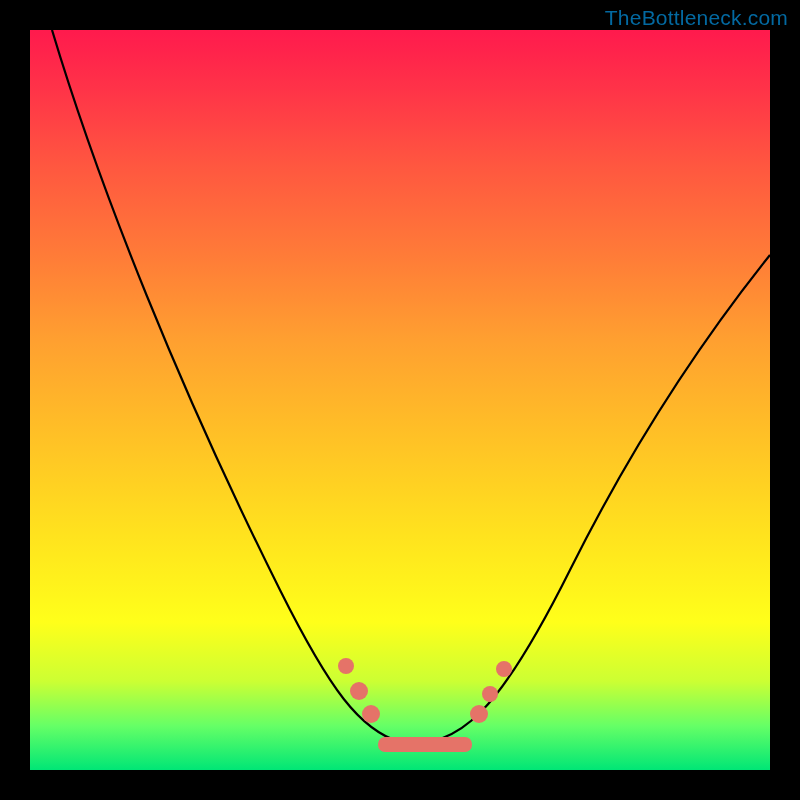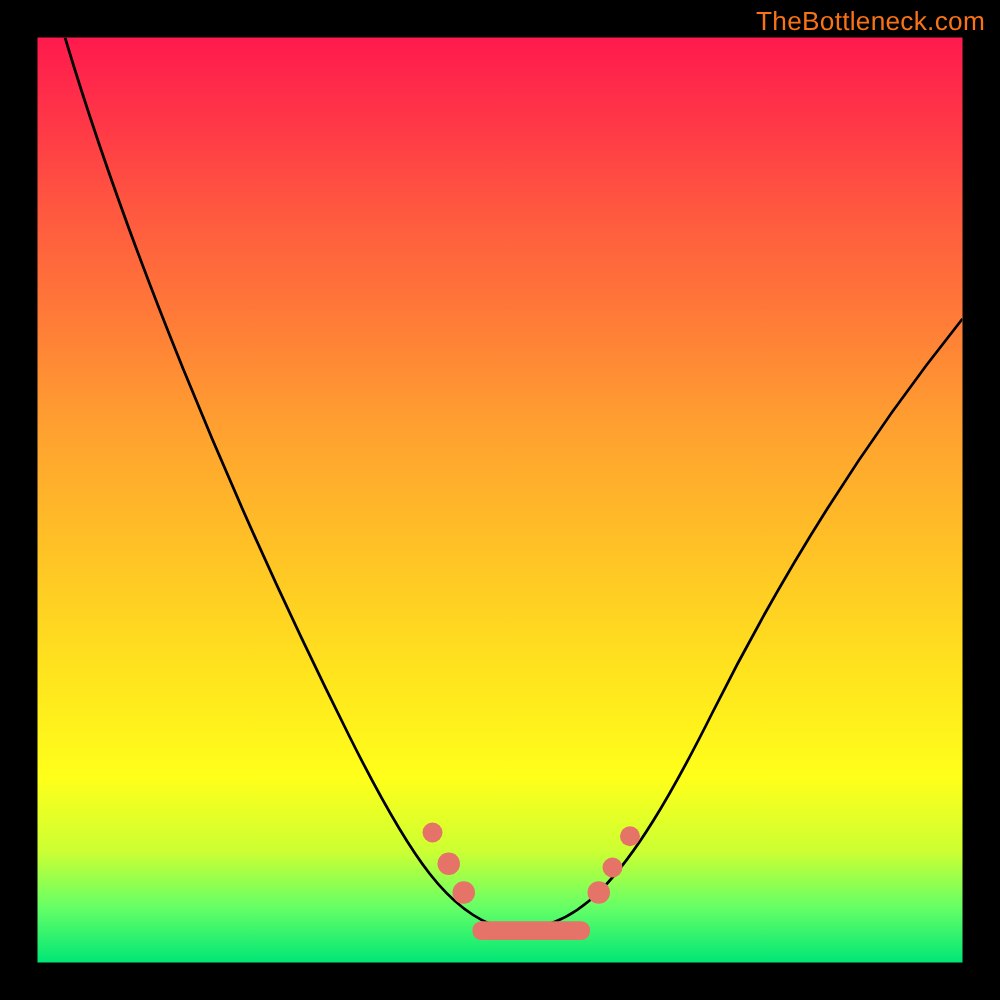--- a/index.html
+++ b/index.html
@@ -36,7 +36,7 @@
     position: absolute;
     top: 6px;
     right: 12px;
-    color: #f97316;
+    color: #0369a1;
     font-size: 21px;
     font-weight: 500;
     letter-spacing: 0.2px;

